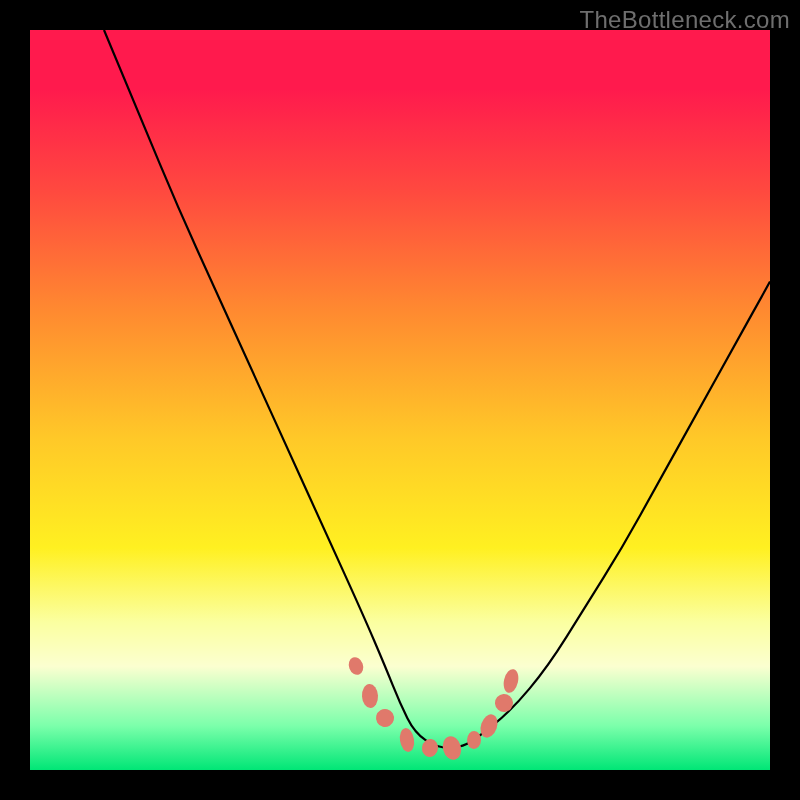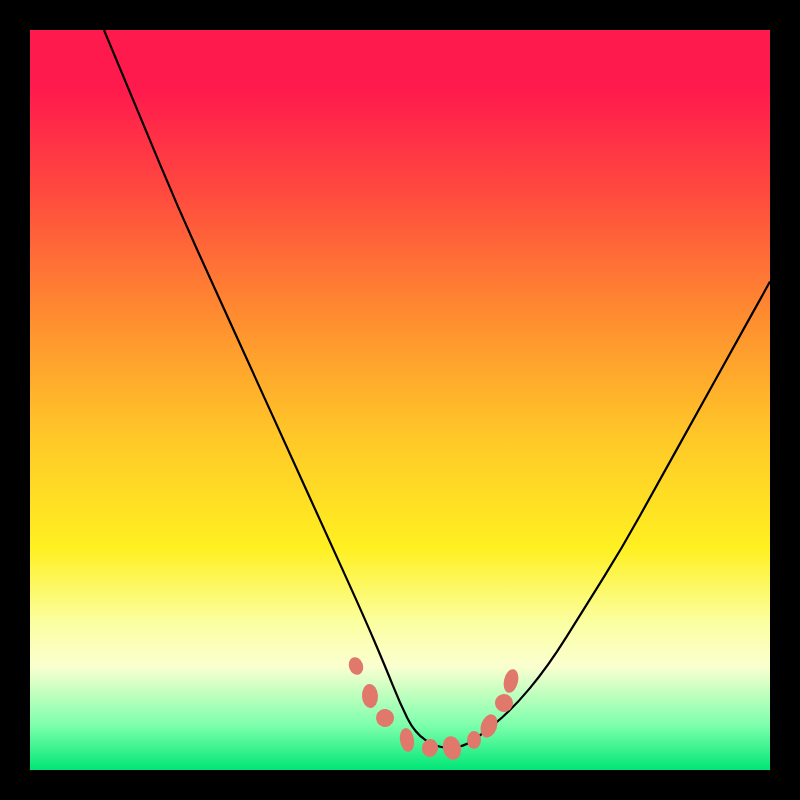--- a/index.html
+++ b/index.html
@@ -68,6 +68,7 @@
 <body>
 
 <div class="frame">
+  <div class="watermark">TheBottleneck.com</div>
 
   <div class="plot">
 

